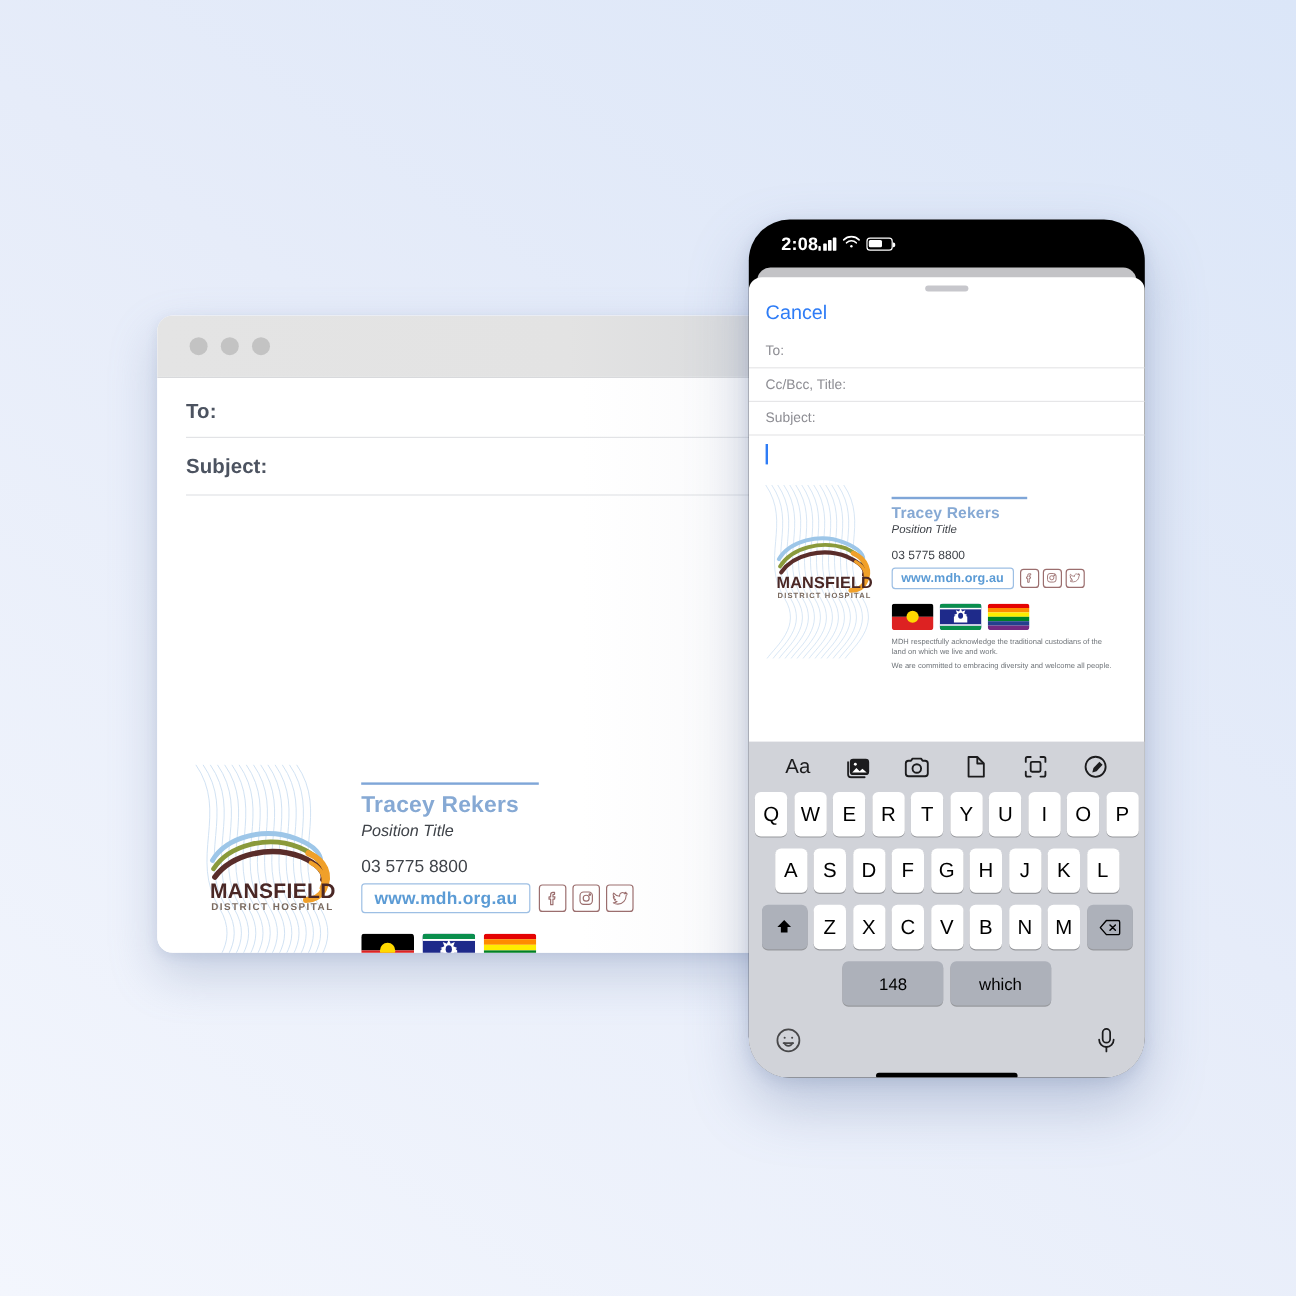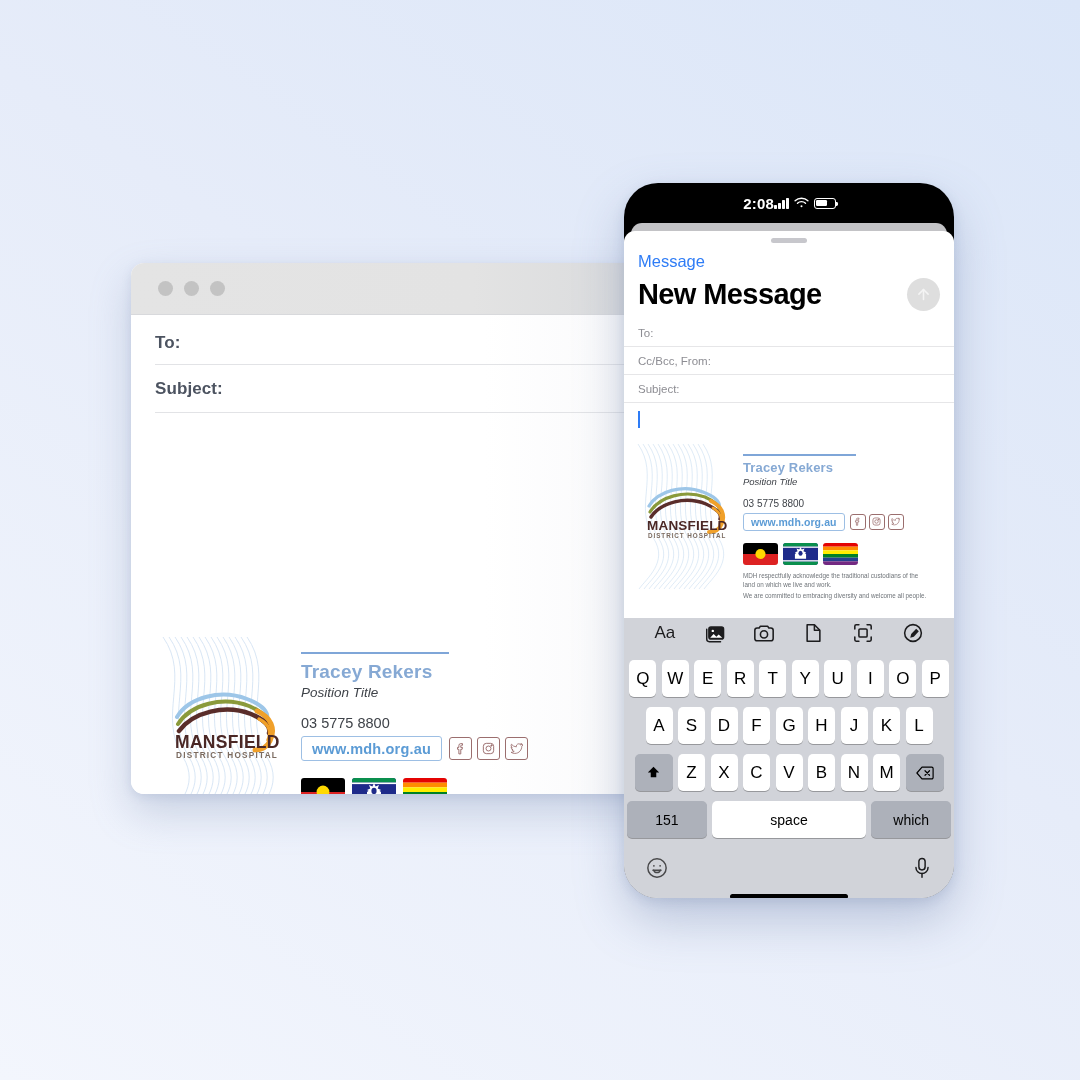--- a/index.html
+++ b/index.html
@@ -104,7 +104,7 @@
   }
   .status-bar {
     height: 40px; position: relative;
-    display: flex; align-items: center; justify-content: center;
+    display: flex; align-items: center; justify-content: flex-start;
     padding: 0 26px 0 27px;
     color: #fff;
   }

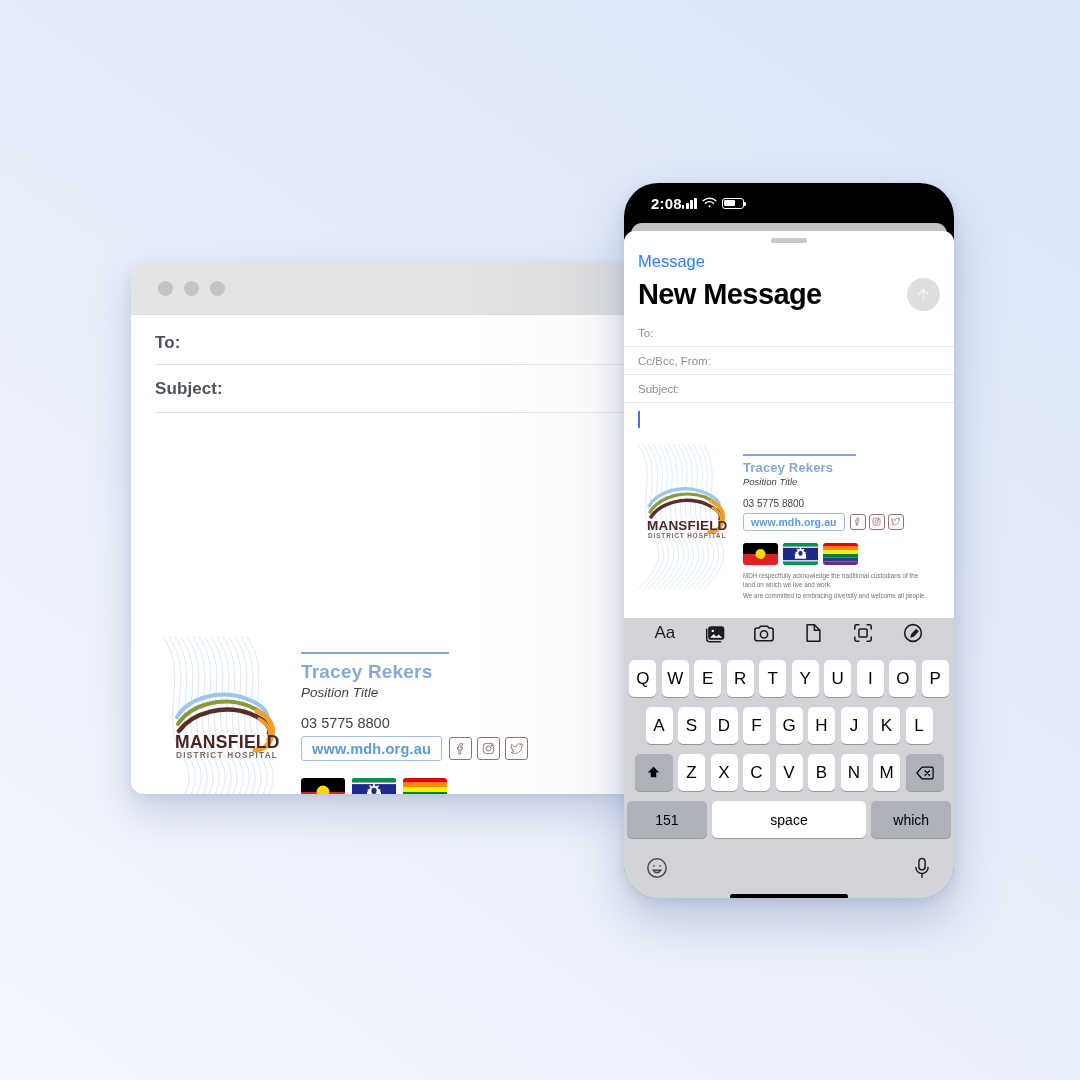--- a/index.html
+++ b/index.html
@@ -345,7 +345,7 @@
 
   <div class="sheet">
     <div class="grabber"></div>
-    <div class="cancel-btn">Message</div>
+    <div class="cancel-btn">Cancel</div>
 
     <div class="nm-header">
       <span class="nm-title">New Message</span>

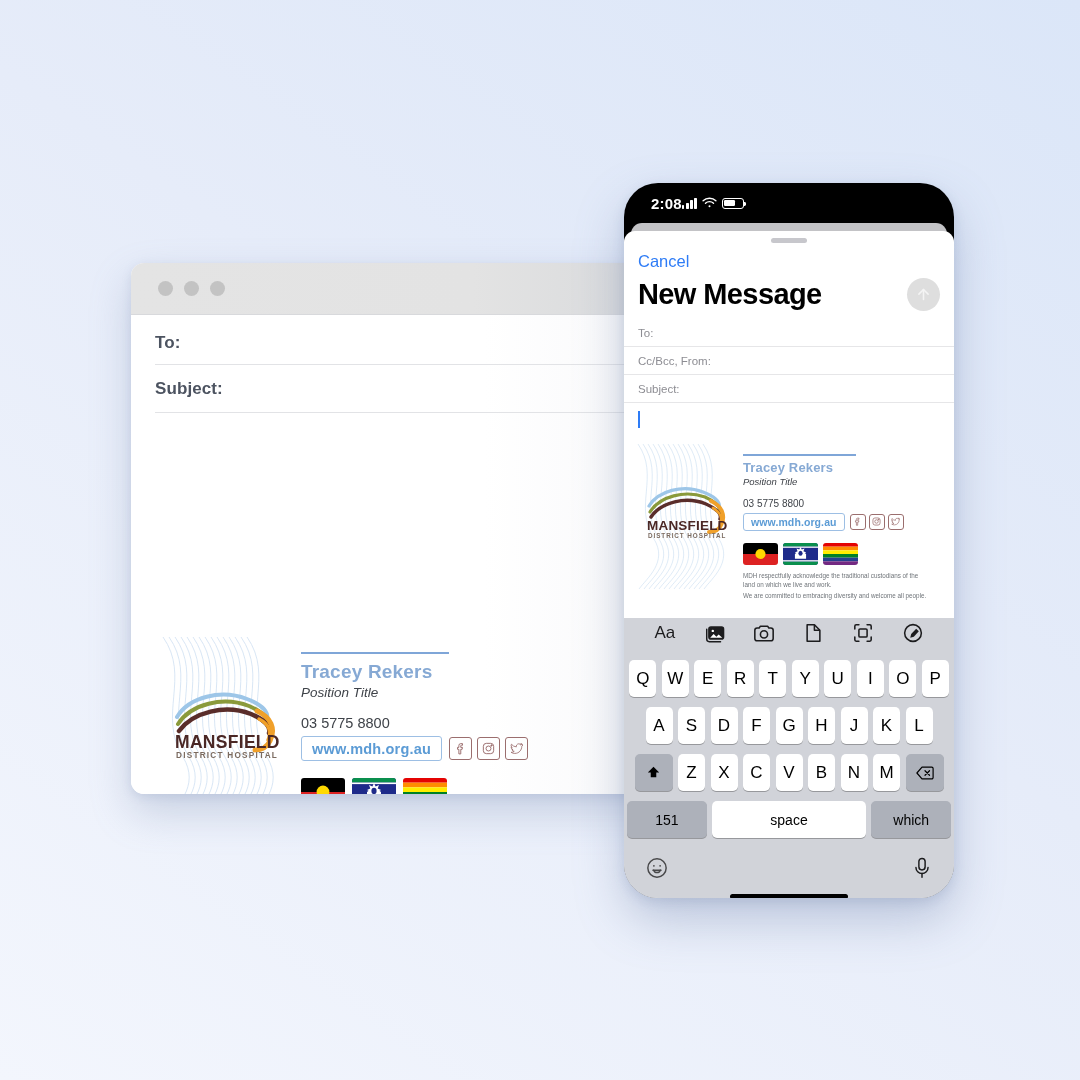--- a/index.html
+++ b/index.html
@@ -347,15 +347,6 @@
     <div class="grabber"></div>
     <div class="cancel-btn">Cancel</div>
 
-    <div class="nm-header">
-      <span class="nm-title">New Message</span>
-      <span class="send-btn">
-        <svg width="17" height="17" viewBox="0 0 24 24" fill="none" stroke="#f4f4f4" stroke-width="2.2" stroke-linecap="round" stroke-linejoin="round">
-          <path d="M12 19V5"></path>
-            <path d="M5.5 11.5 12 5l6.5 6.5"></path>
-        </svg>
-      </span>
-    </div>
 
     <div class="mail-field first">
       <span>To:</span>

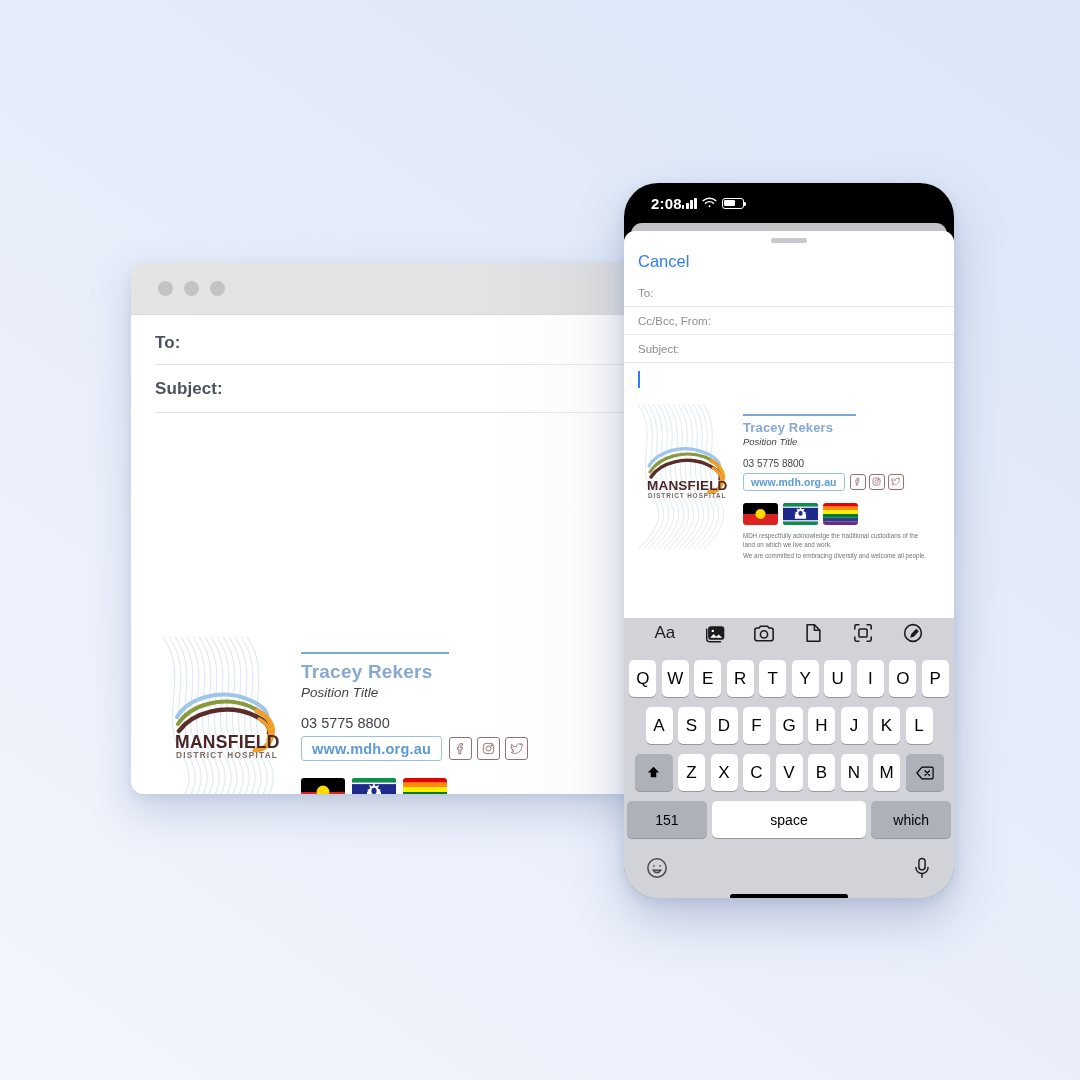--- a/index.html
+++ b/index.html
@@ -352,7 +352,7 @@
       <span>To:</span>
     </div>
     <div class="mail-field">
-      <span>Cc/Bcc, From:</span>
+      <span>Cc/Bcc, Title:</span>
     </div>
     <div class="mail-field">
       <span>Subject:</span>

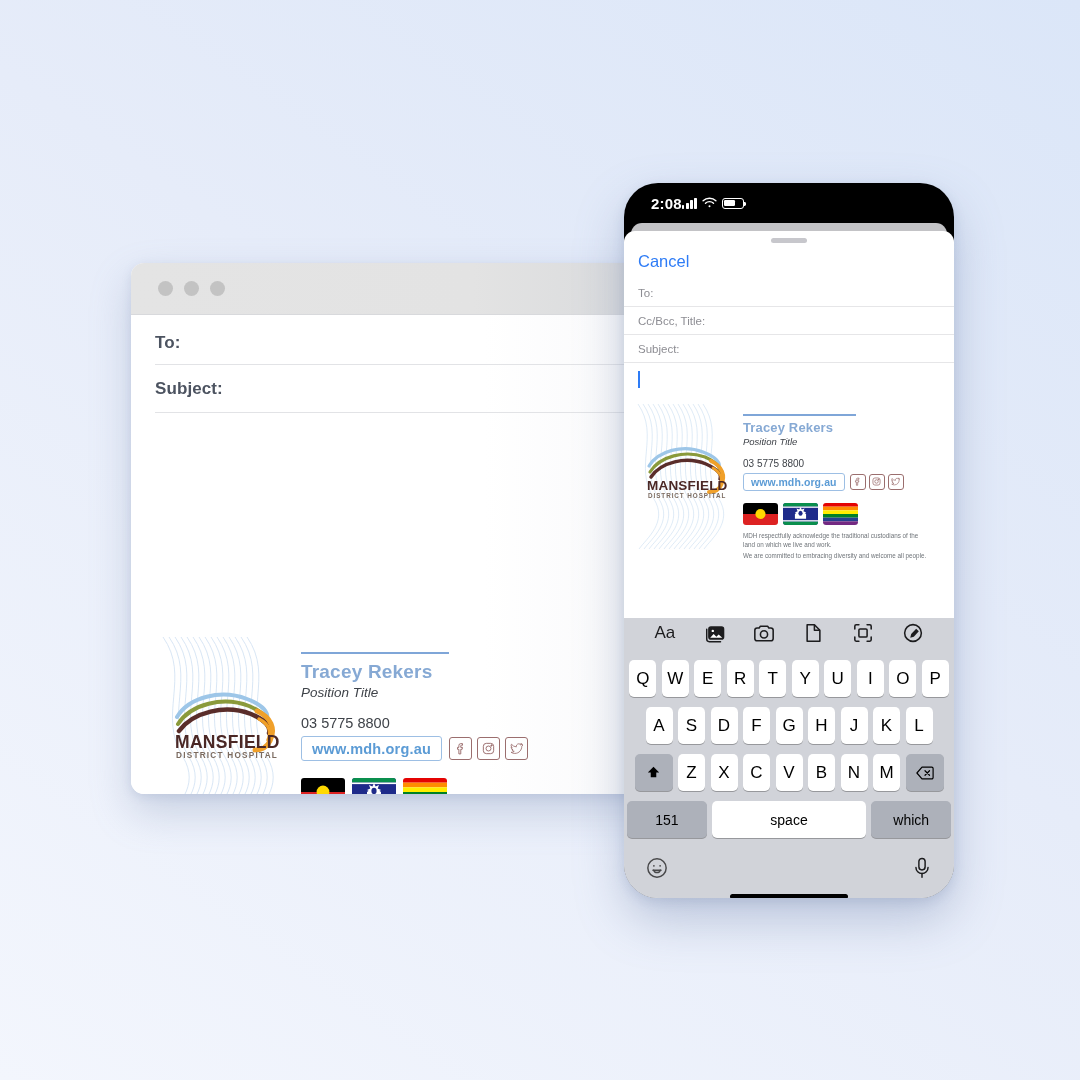--- a/index.html
+++ b/index.html
@@ -169,7 +169,7 @@
     padding-top: 0;
   }
   .kb-toolbar {
-    height: 42px; display: flex; 
+    height: 42px; display: flex; align-items: center;
     justify-content: space-around; padding: 0 16px;
   }
   .kb-toolbar > div { display:flex; align-items:center; justify-content:center; width: 34px; height: 30px; }

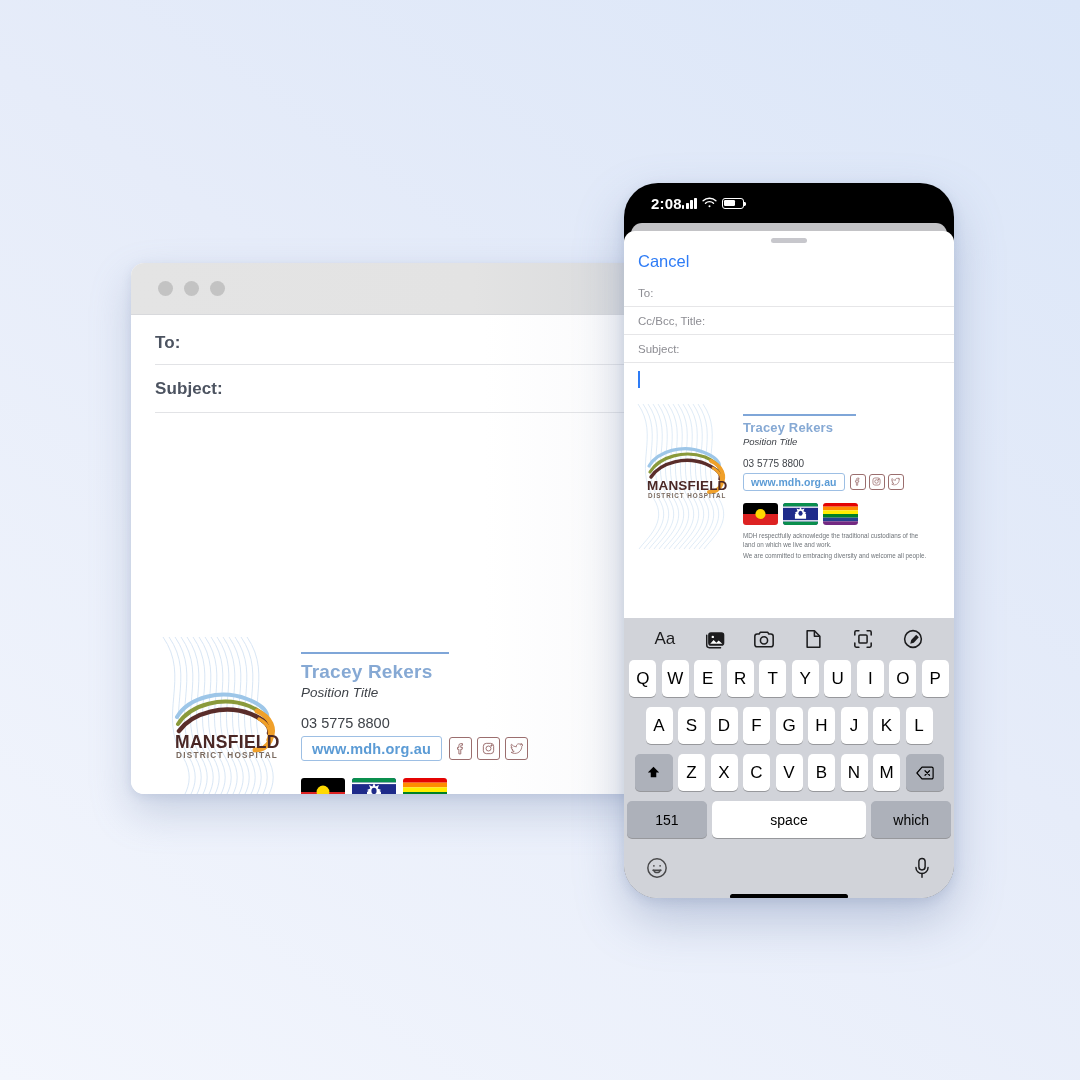--- a/index.html
+++ b/index.html
@@ -549,7 +549,7 @@
           </span>
         </div>
         <div class="kb-row">
-          <span class="key num">151</span>
+          <span class="key num">148</span>
           <span class="key space">space</span>
           <span class="key ret">which</span>
         </div>

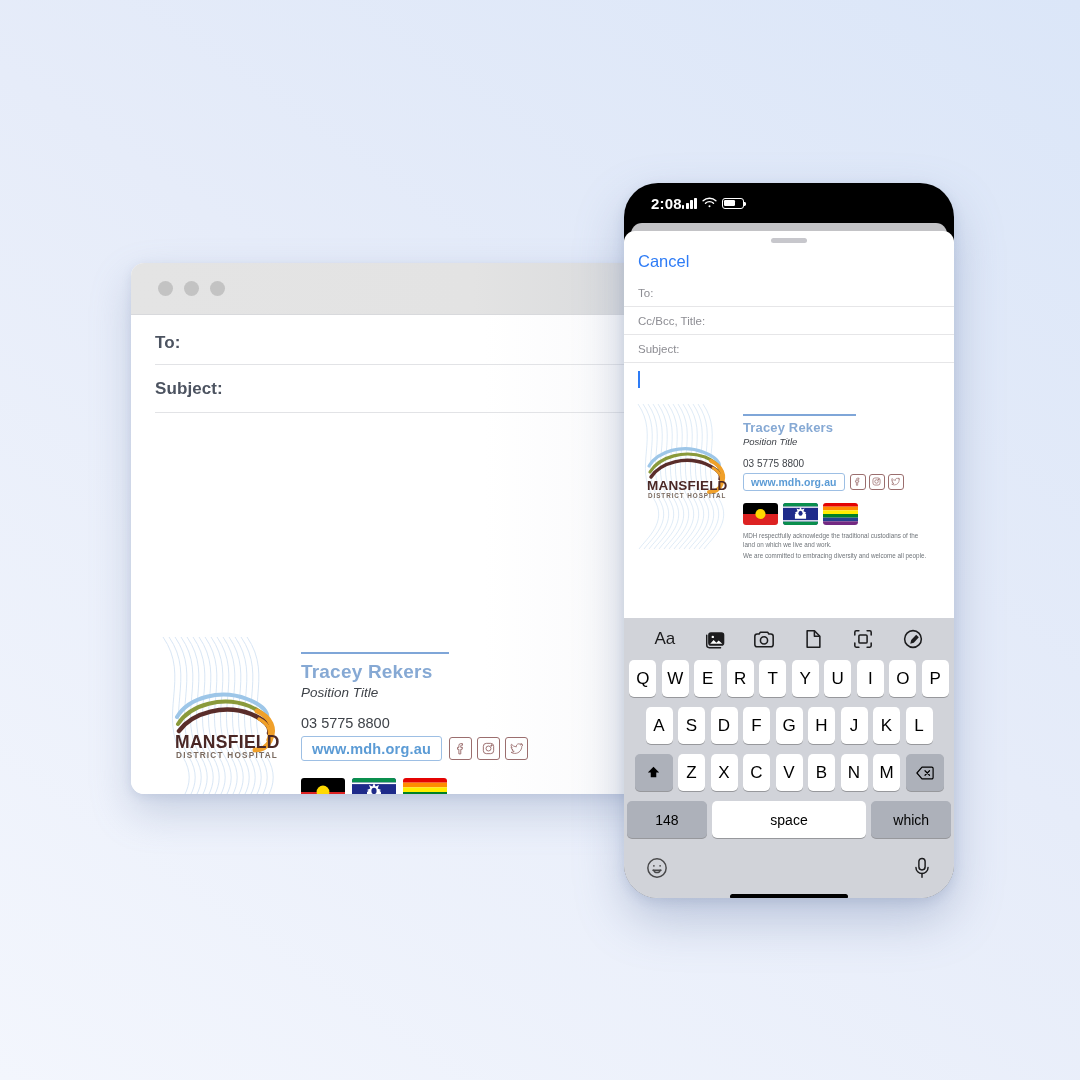--- a/index.html
+++ b/index.html
@@ -550,7 +550,6 @@
         </div>
         <div class="kb-row">
           <span class="key num">148</span>
-          <span class="key space">space</span>
           <span class="key ret">which</span>
         </div>
       </div>

